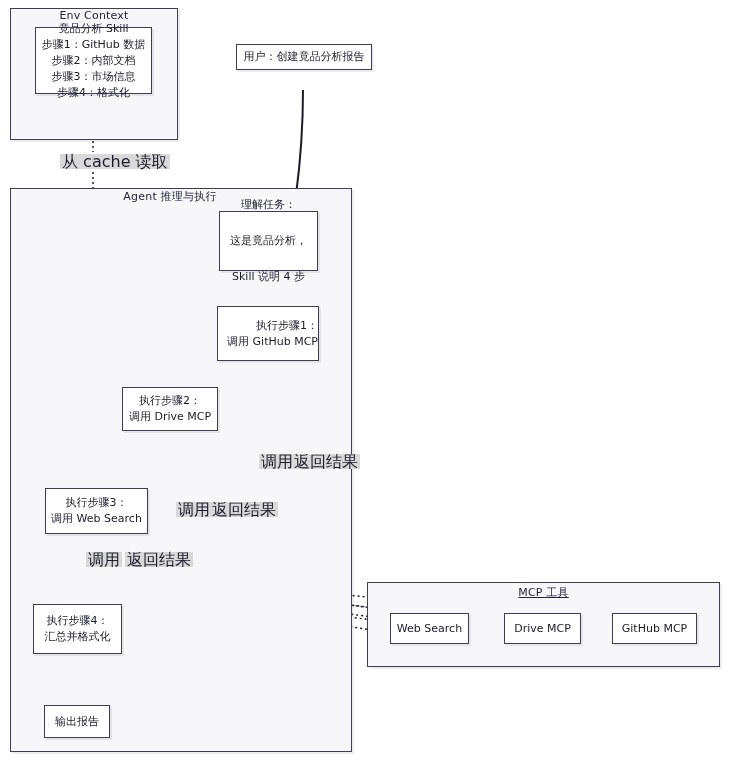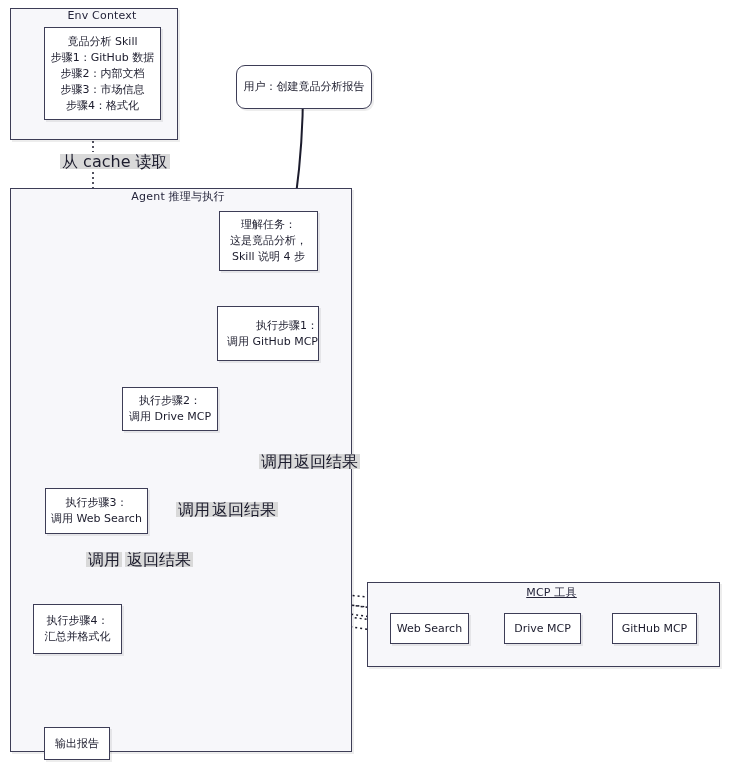--- a/index.html
+++ b/index.html
@@ -42,7 +42,6 @@
     white-space: nowrap;
     text-align: center;
     letter-spacing: 0.2px;
-    padding-left: 8px;
   }
   .node {
     position: absolute;

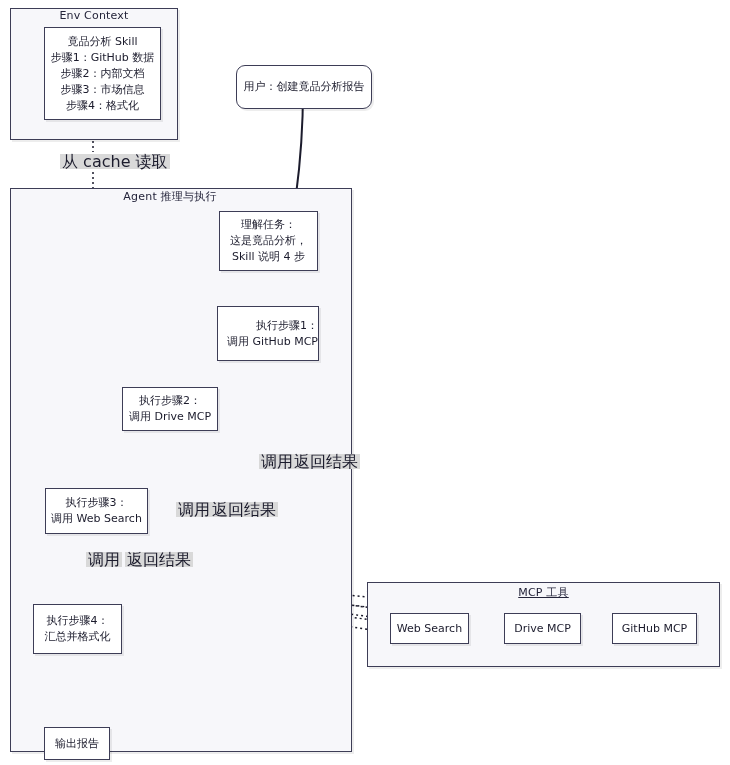--- a/index.html
+++ b/index.html
@@ -166,7 +166,7 @@
   <div class="container-box" style="left:10px; top:8px; width:168px; height:132px;"></div>
   <div class="container-title" style="left:10px; top:9px; width:168px;">Env Context</div>
 
-  <div class="node" style="left:35px; top:27px; width:117px; height:93px;margin-left:9px;">
+  <div class="node" style="left:35px; top:27px; width:117px; height:67px;">
     <span class="ln">竟品分析 Skill</span>
     <span class="ln">步骤1：GitHub 数据</span>
     <span class="ln">步骤2：内部文档</span>

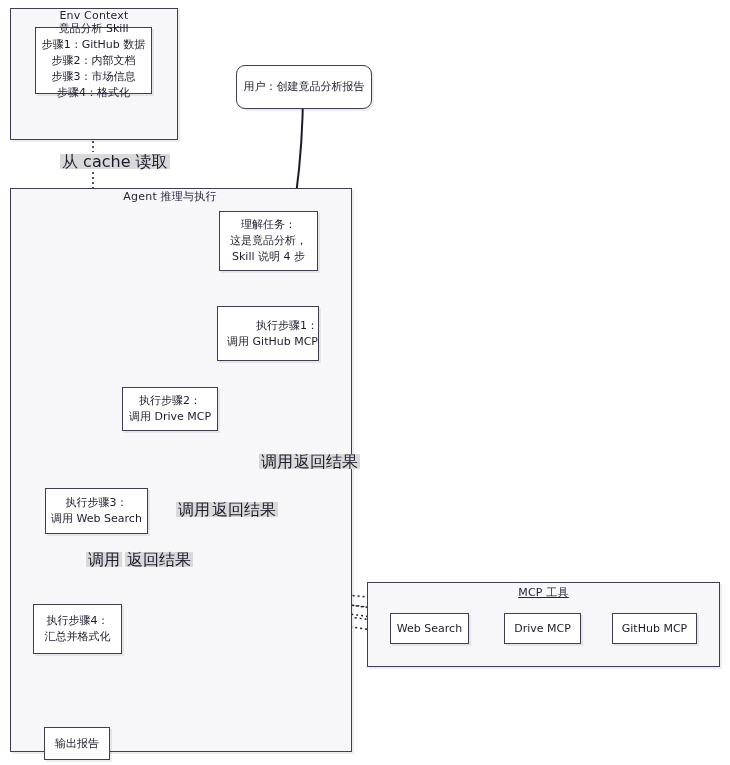--- a/index.html
+++ b/index.html
@@ -176,7 +176,7 @@
 
   <div class="edge-label" style="left:60px; top:154px;">从 cache 读取</div>
 
-  <div class="node" style="left:236px; top:65px; width:136px; height:44px;border-radius:9px;">
+  <div class="node" style="left:236px; top:44px; width:136px; height:26px;">
     <span class="ln">用户：创建竟品分析报告</span>
   </div>
 

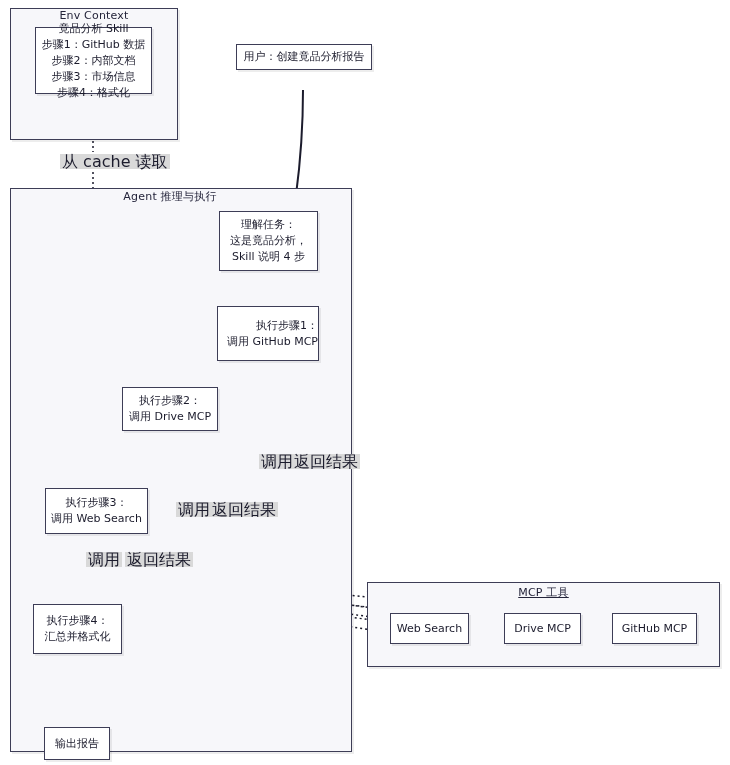--- a/index.html
+++ b/index.html
@@ -183,7 +183,7 @@
   <div class="container-box" style="left:10px; top:188px; width:342px; height:564px;"></div>
   <div class="container-title" style="left:10px; top:189px; width:320px;">Agent 推理与执行</div>
 
-  <div class="node" style="left:219px; top:211px; width:99px; height:60px;">
+  <div class="node" style="left:219px; top:211px; width:99px; height:60px;gap:20px;">
     <span class="ln">理解任务：</span>
     <span class="ln">这是竟品分析，</span>
     <span class="ln">Skill 说明 4 步</span>

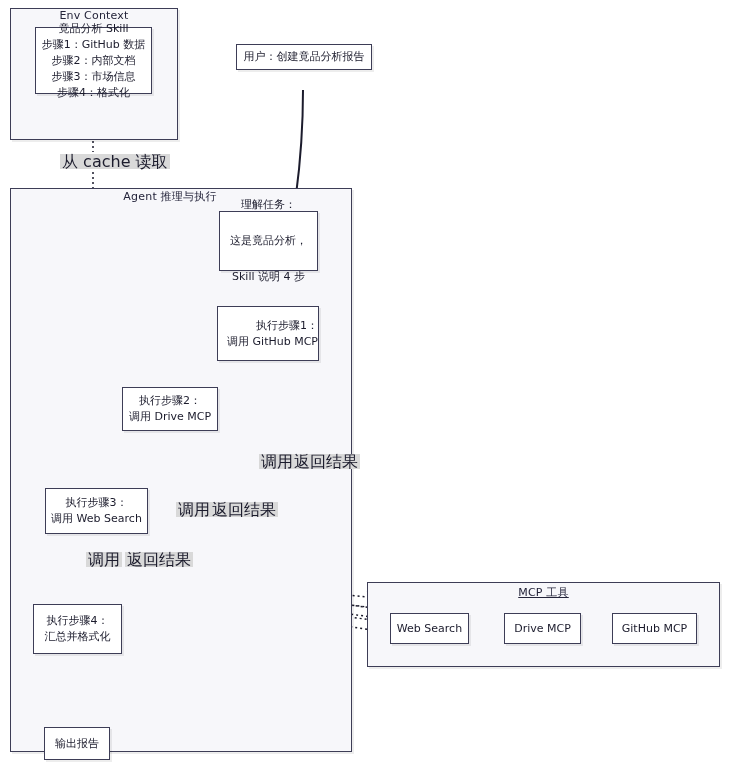--- a/index.html
+++ b/index.html
@@ -209,7 +209,7 @@
     <span class="ln">汇总并格式化</span>
   </div>
 
-  <div class="node" style="left:44px; top:705px; width:66px; height:33px;margin-top:22px;">
+  <div class="node" style="left:44px; top:705px; width:66px; height:33px;">
     <span class="ln">输出报告</span>
   </div>
 

